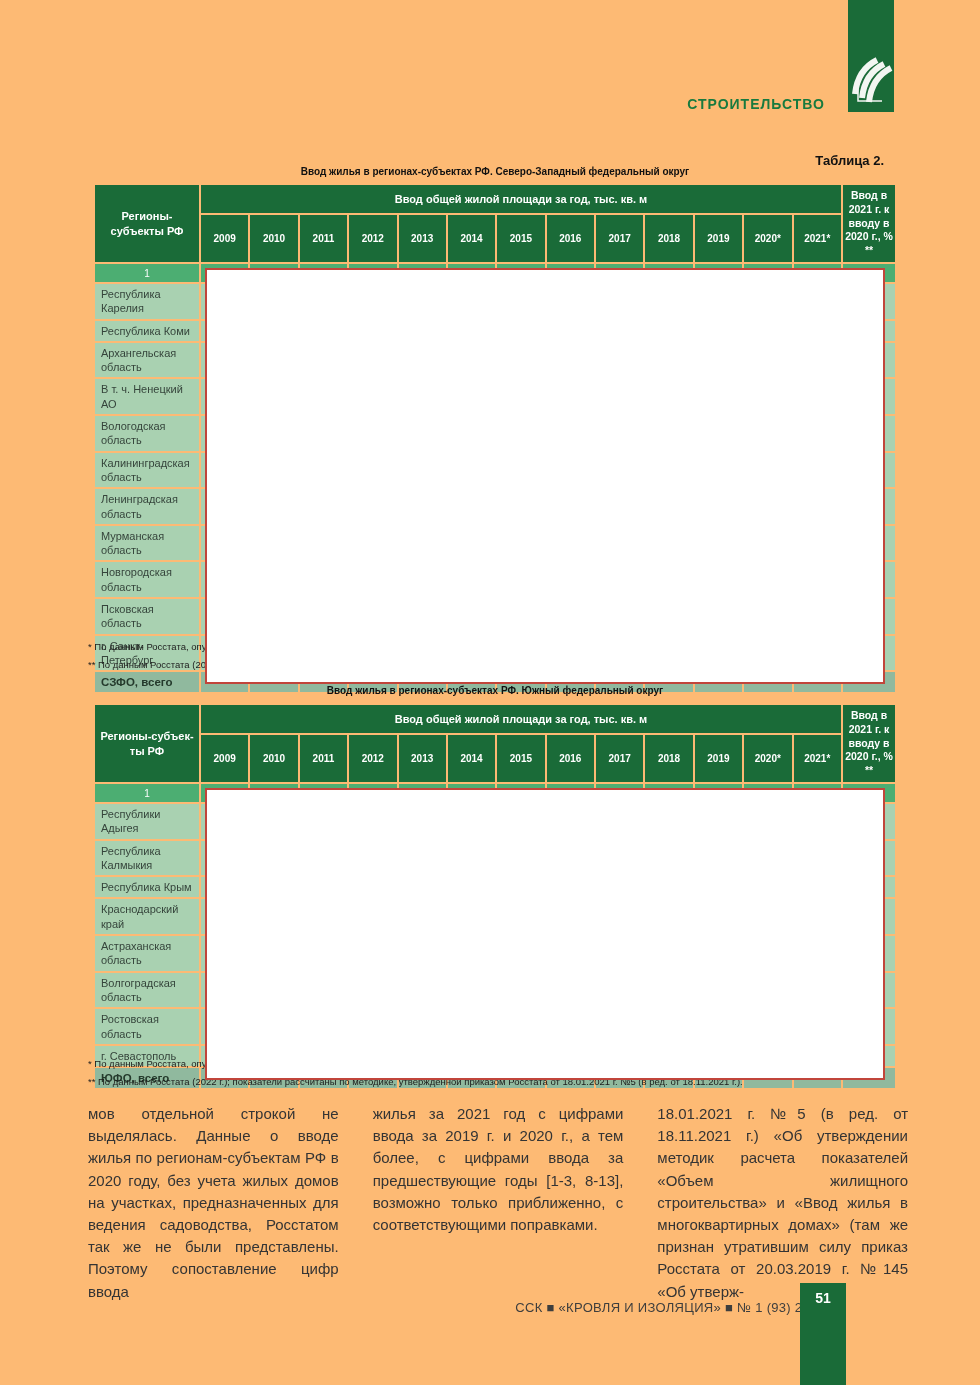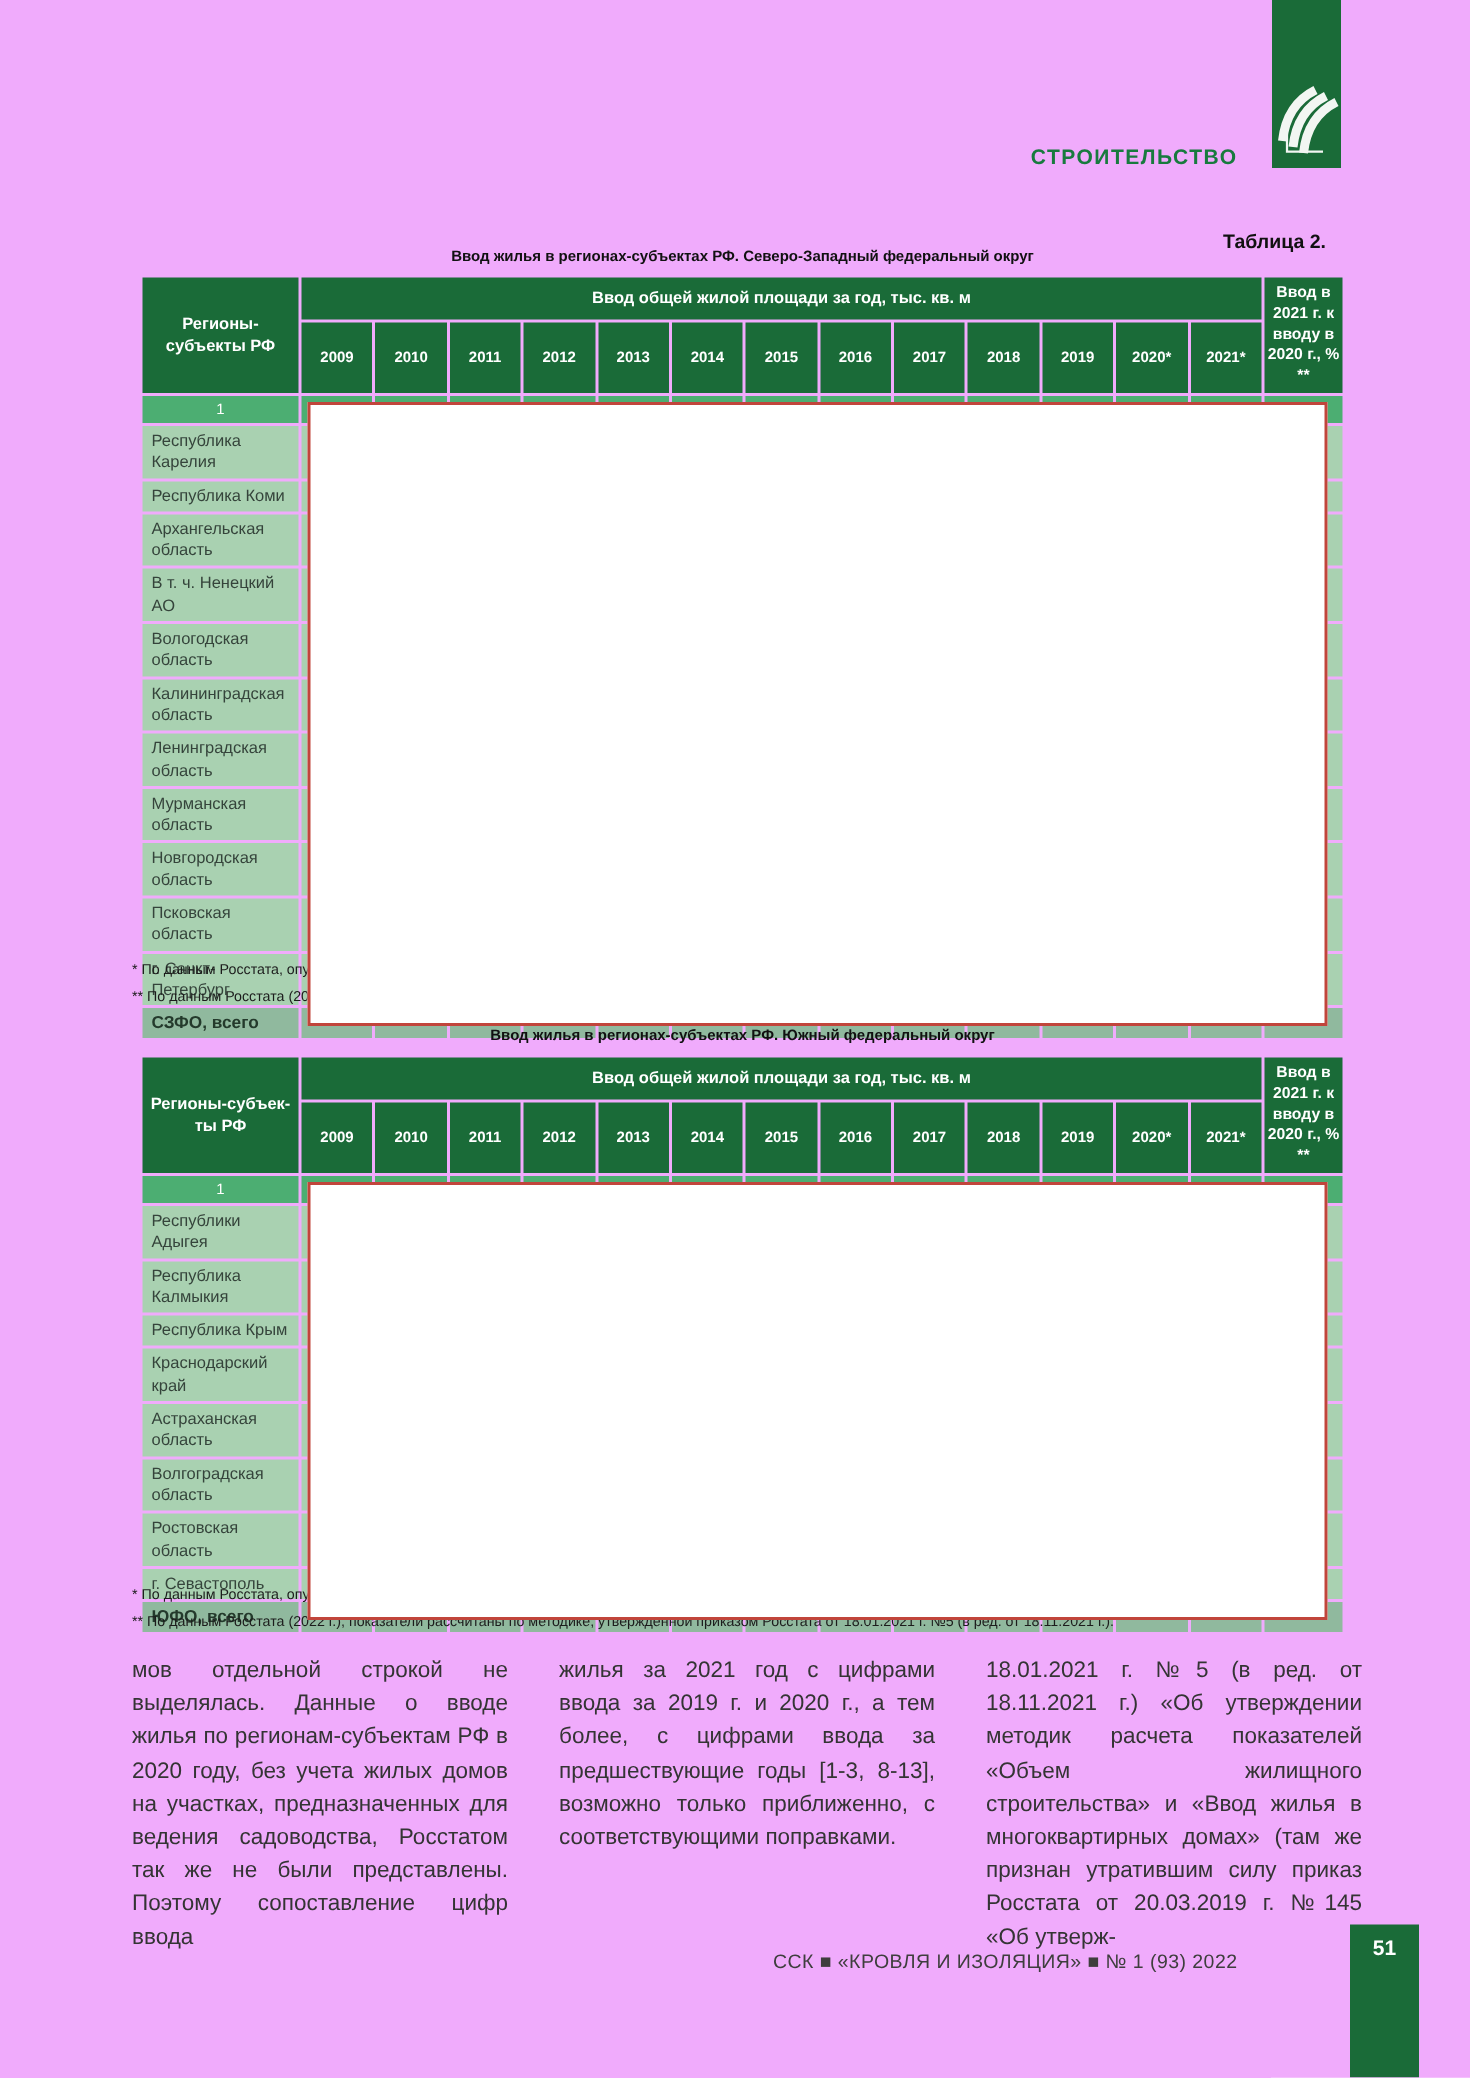--- a/index.html
+++ b/index.html
@@ -4,7 +4,7 @@
 <style>
   * { margin:0; padding:0; box-sizing:border-box; }
   body { background:#fff; font-family:"Liberation Sans", sans-serif; }
-  .page { position:relative; width:980px; height:1385px; background:#f0abfc; overflow:hidden; }
+  .page { position:relative; width:980px; height:1385px; background:#fdba74; overflow:hidden; }
 
   
   .section-label { position:absolute; top:96px; right:155px; color:#187a3e; font-size:14px; font-weight:bold; letter-spacing:1px; }

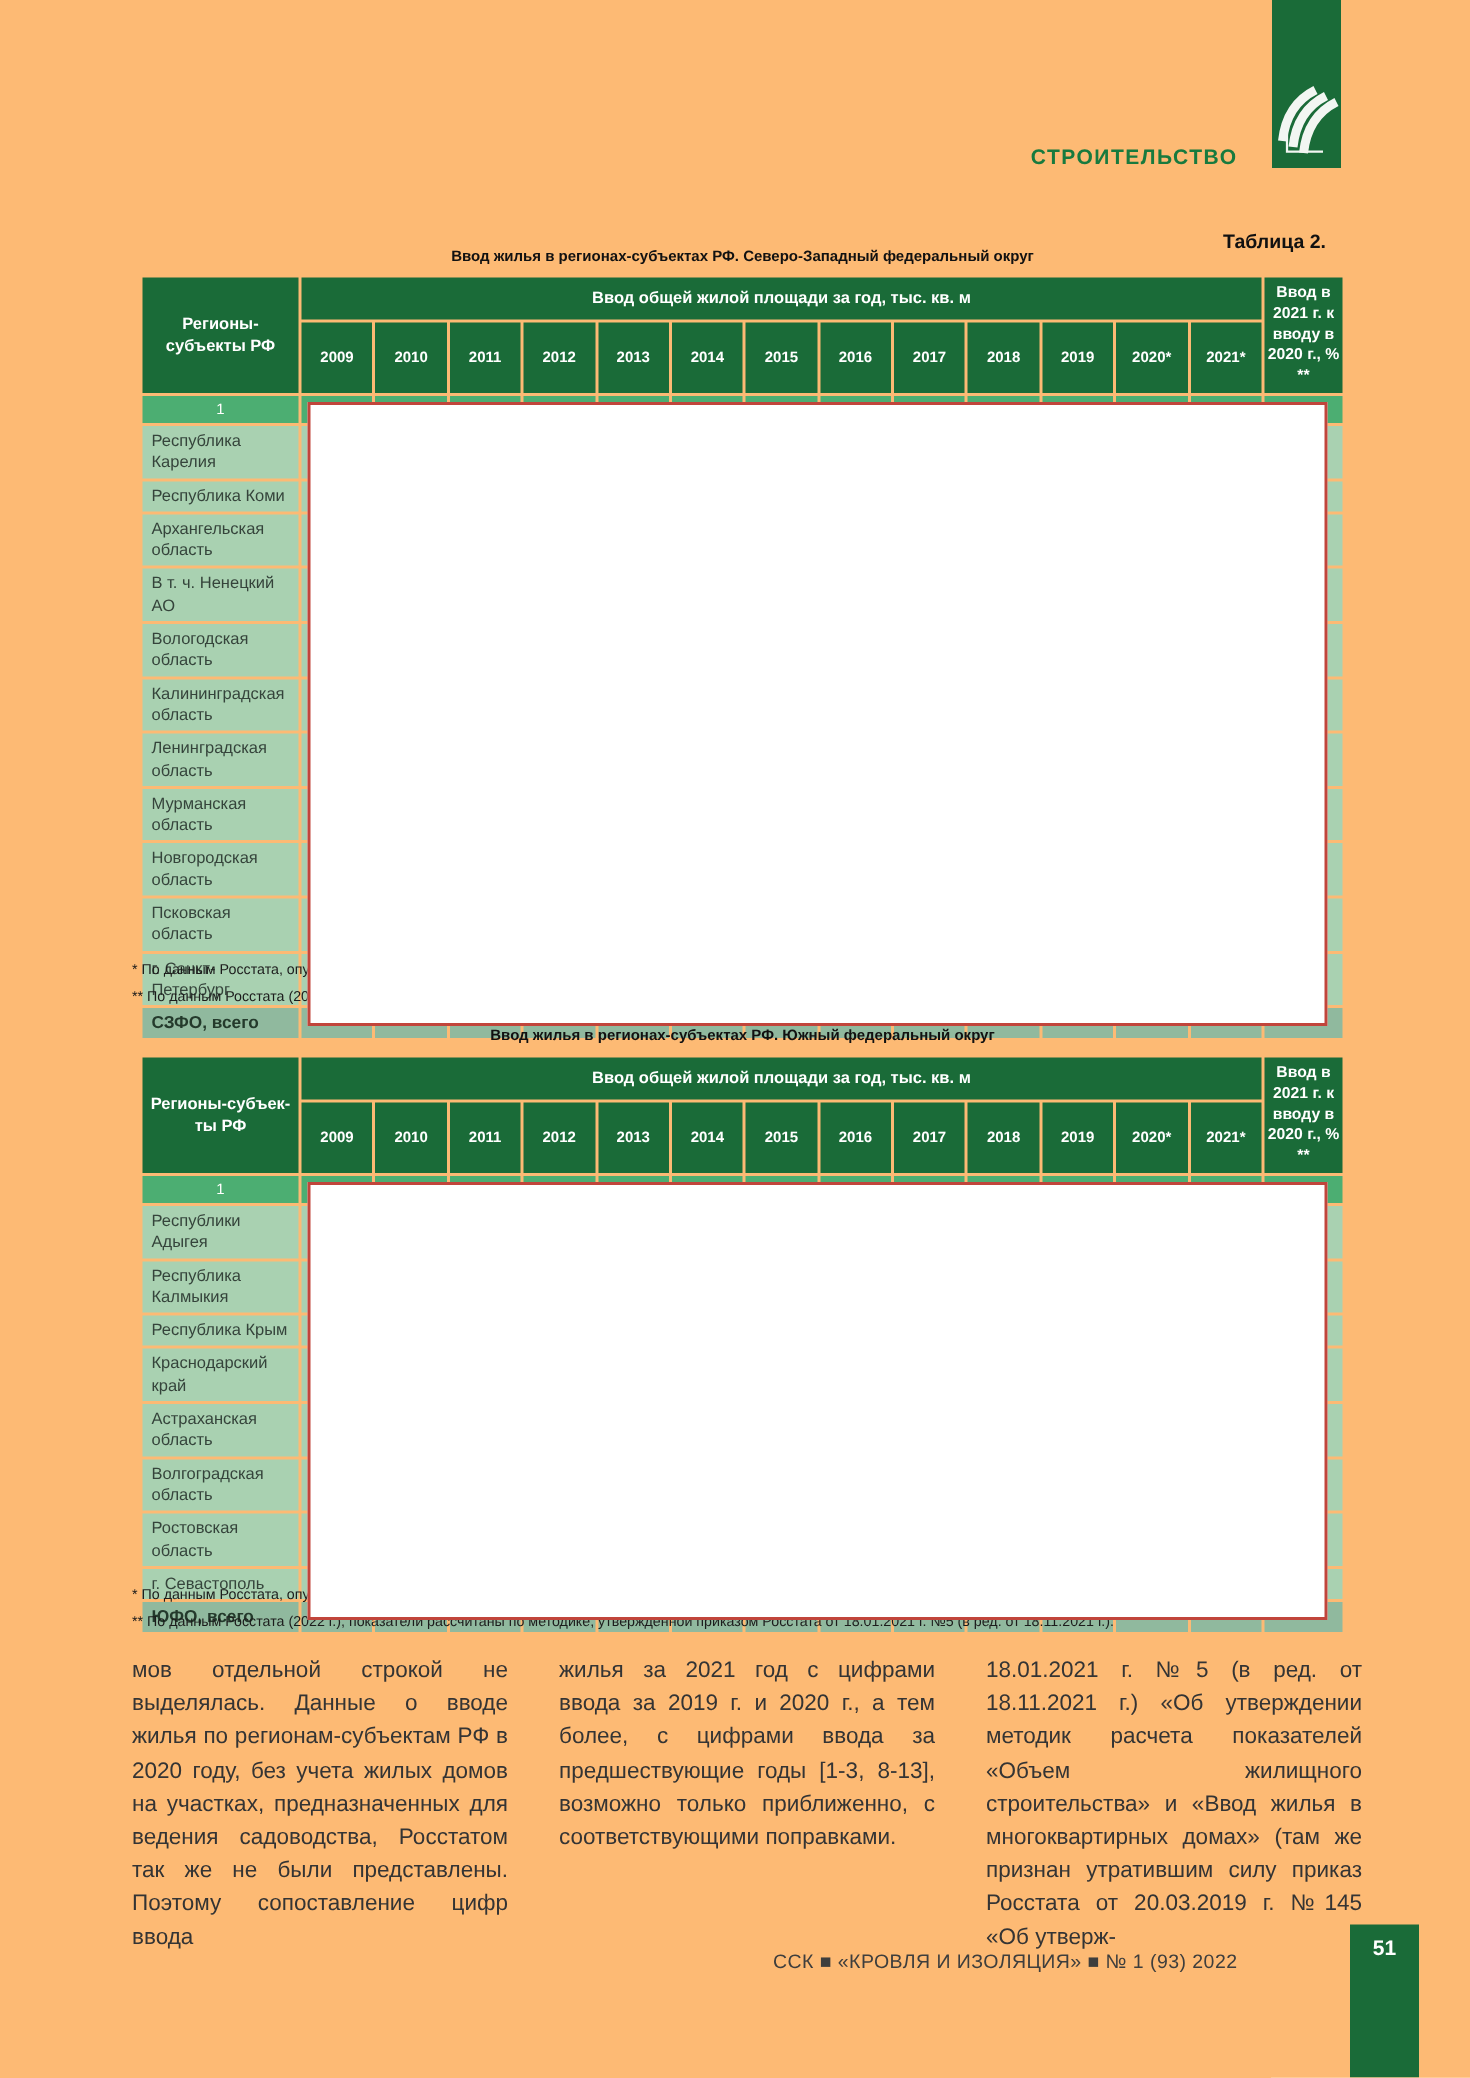--- a/index.html
+++ b/index.html
@@ -48,7 +48,7 @@
 
   
   .footer { position:absolute; top:1300px; right:155px; font-size:13px; color:#3e3e3d; letter-spacing:0.3px; }
-  .pagenum-box { position:absolute; left:900px; top:1283px; width:46px; height:102px; background:#1a6b38; text-align:center; }
+  .pagenum-box { position:absolute; left:800px; top:1283px; width:46px; height:102px; background:#1a6b38; text-align:center; }
   .pagenum-box span { display:inline-block; margin-top:7px; color:#fff; font-size:14px; font-weight:bold; }
 </style>
 </head>

